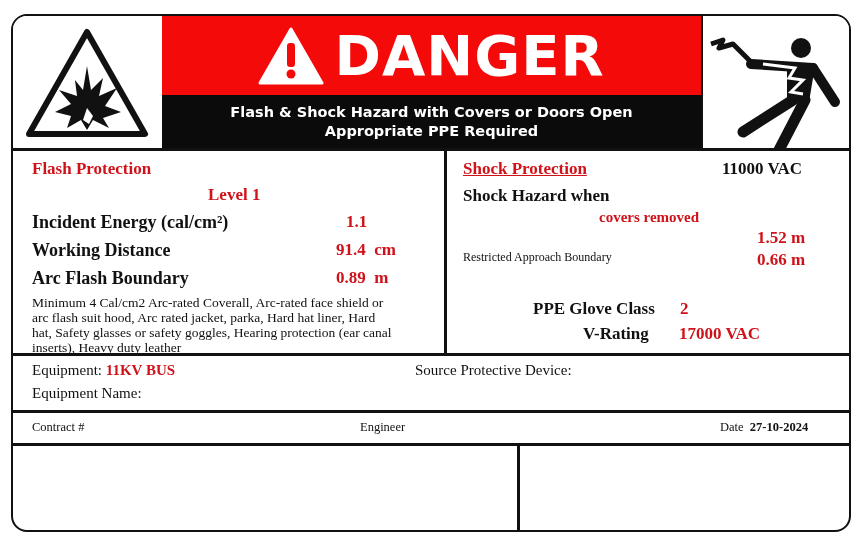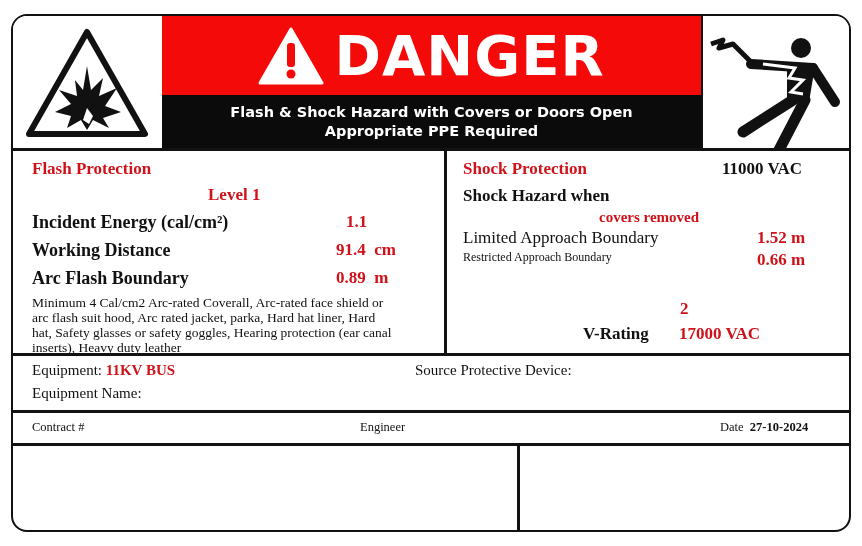--- a/index.html
+++ b/index.html
@@ -84,7 +84,7 @@
 
   <div class="abs serif blk" style="left:19px; top:279px; width:360px; height:58px; overflow:hidden; font-size:13.5px; line-height:15px;">Minimum 4 Cal/cm2 Arc-rated Coverall, Arc-rated face shield or arc flash suit hood, Arc rated jacket, parka, Hard hat liner, Hard hat, Safety glasses or safety goggles, Hearing protection (ear canal inserts), Heavy duty leather</div>
 
-  <div class="t serif red b" style="left:450px; top:143px; font-size:17px;">Shock Protection</div>
+  <div class="t serif red b" style="left:450px; top:143px; font-size:17px;text-decoration:underline;">Shock Protection</div>
   <div class="t serif blk b" style="left:709px; top:143px; font-size:17px;">11000 VAC</div>
   <div class="t serif blk b" style="left:450px; top:170px; font-size:17px;">Shock Hazard when</div>
   <div class="t serif red b" style="left:586px; top:193px; font-size:15px;">covers removed</div>

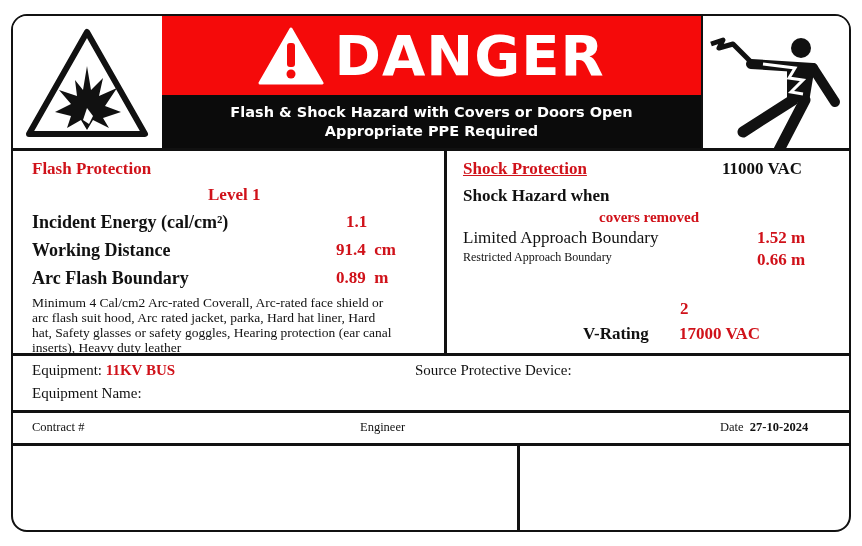--- a/index.html
+++ b/index.html
@@ -89,7 +89,6 @@
   <div class="t serif blk b" style="left:450px; top:170px; font-size:17px;">Shock Hazard when</div>
   <div class="t serif red b" style="left:586px; top:193px; font-size:15px;">covers removed</div>
 
-  <div class="t serif blk" style="left:450px; top:212px; font-size:17px;">Limited Approach Boundary</div>
   <div class="t serif red b" style="left:744px; top:212px; font-size:17px;">1.52 m</div>
   <div class="t serif blk" style="left:450px; top:234px; font-size:12px;">Restricted Approach Boundary</div>
   <div class="t serif red b" style="left:744px; top:234px; font-size:17px;">0.66 m</div>

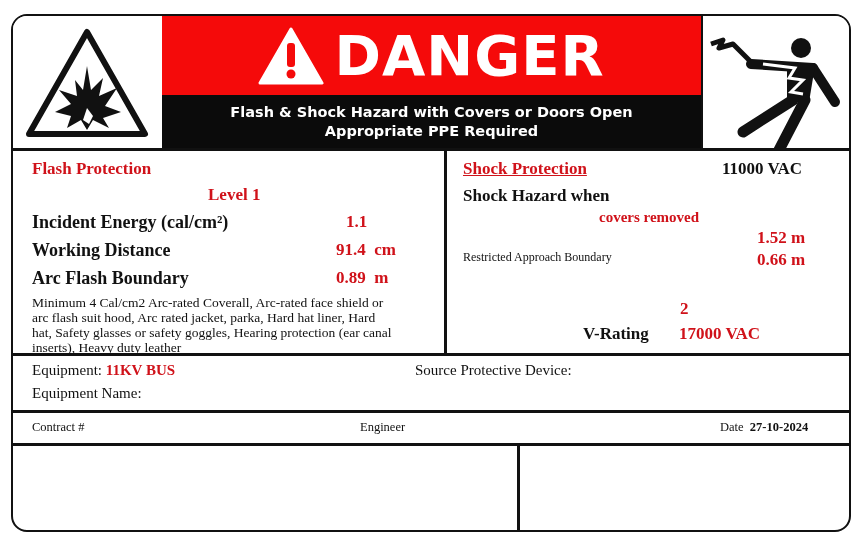--- a/index.html
+++ b/index.html
@@ -93,6 +93,7 @@
   <div class="t serif blk" style="left:450px; top:234px; font-size:12px;">Restricted Approach Boundary</div>
   <div class="t serif red b" style="left:744px; top:234px; font-size:17px;">0.66 m</div>
 
+  <div class="t serif blk b" style="left:520px; top:283px; font-size:17px;">PPE Glove Class</div>
   <div class="t serif red b" style="left:667px; top:283px; font-size:17px;">2</div>
   <div class="t serif blk b" style="left:570px; top:308px; font-size:17px;text-align:right;">V-Rating</div>
   <div class="t serif red b" style="left:666px; top:308px; font-size:17px;">17000 VAC</div>

